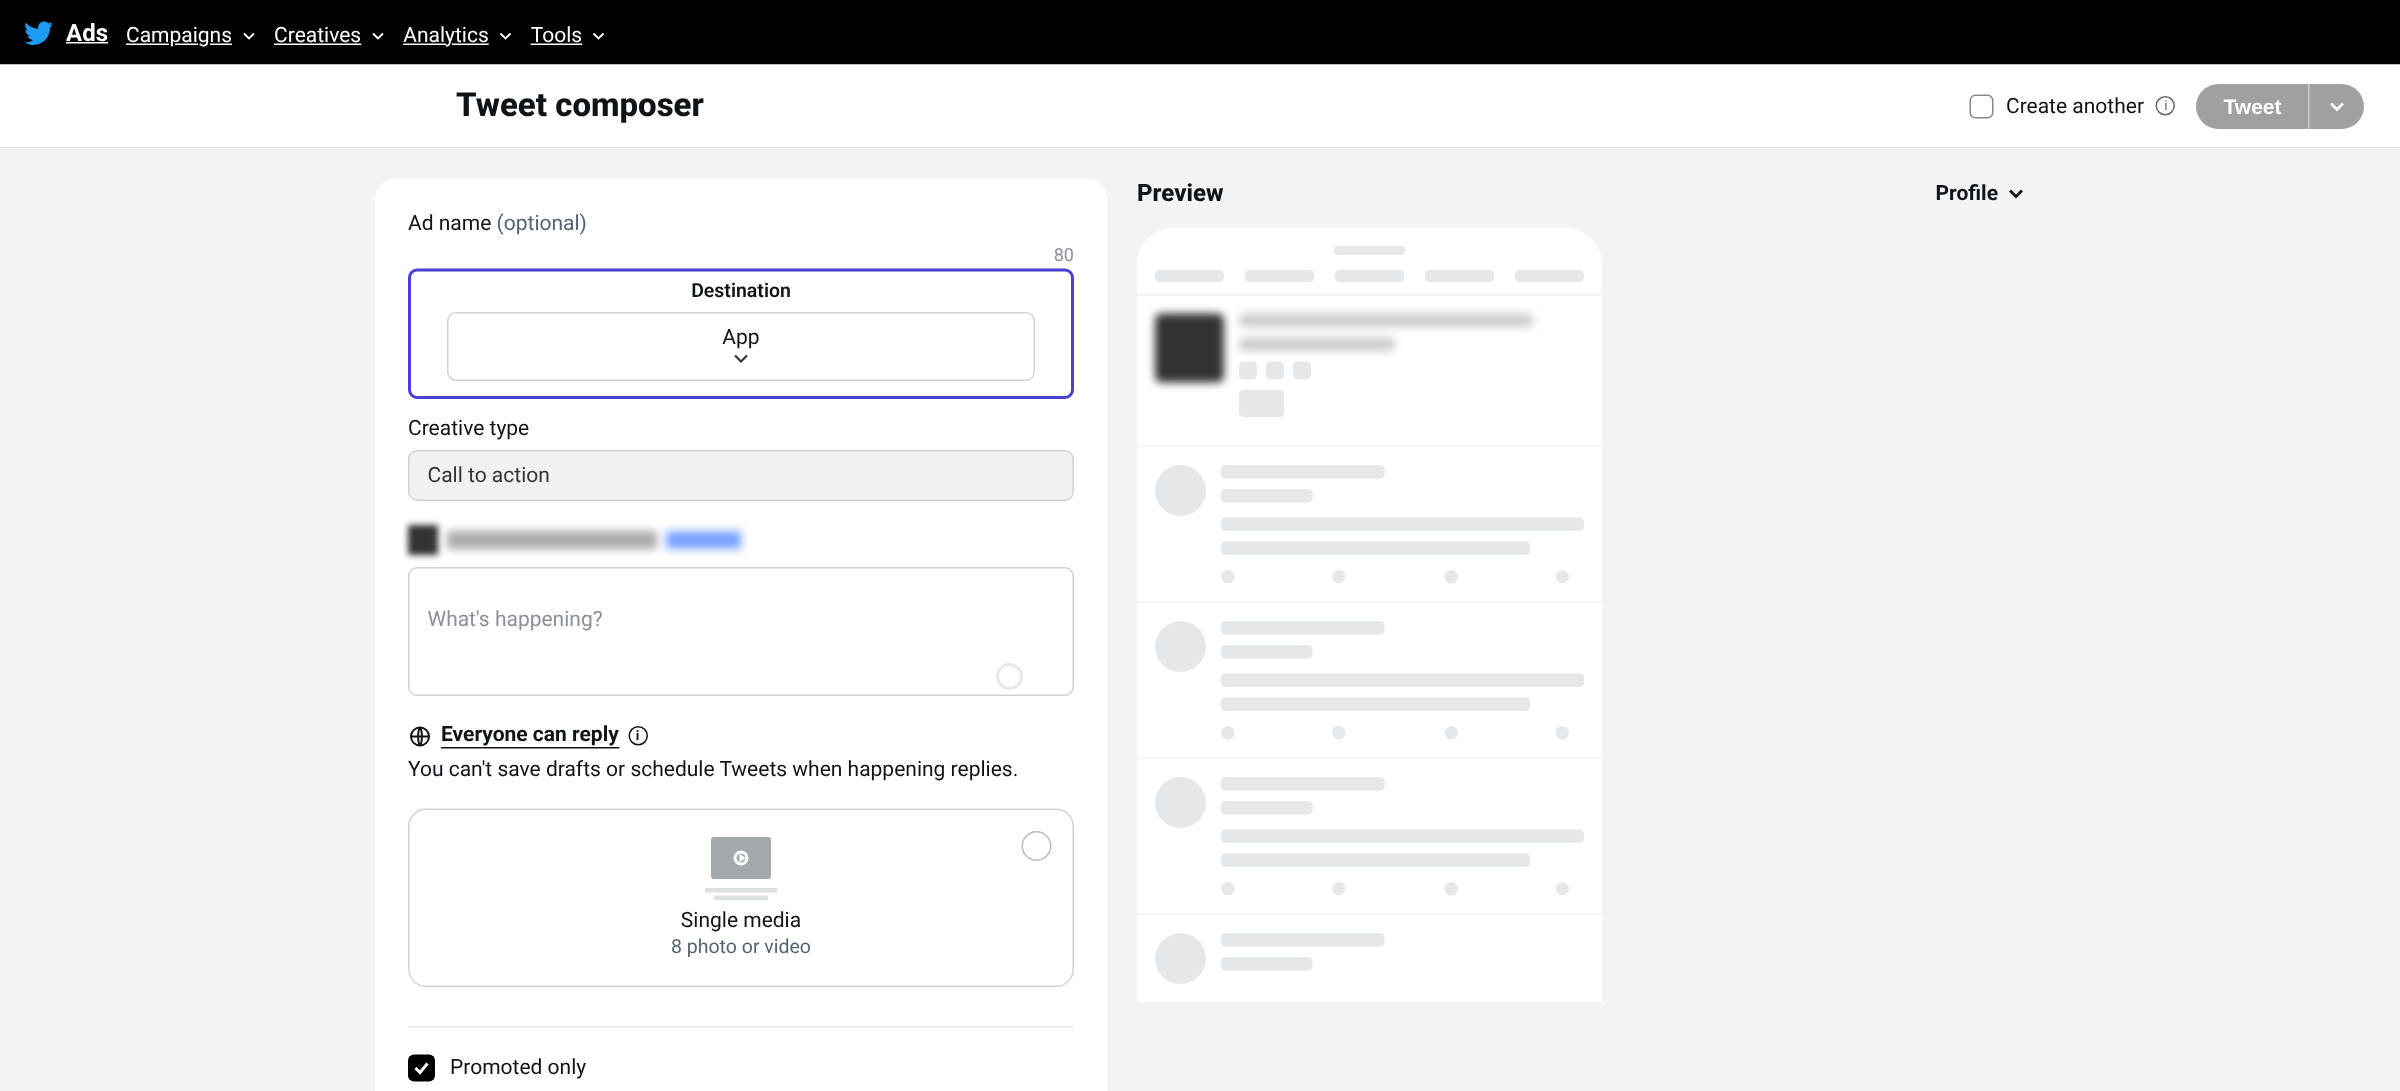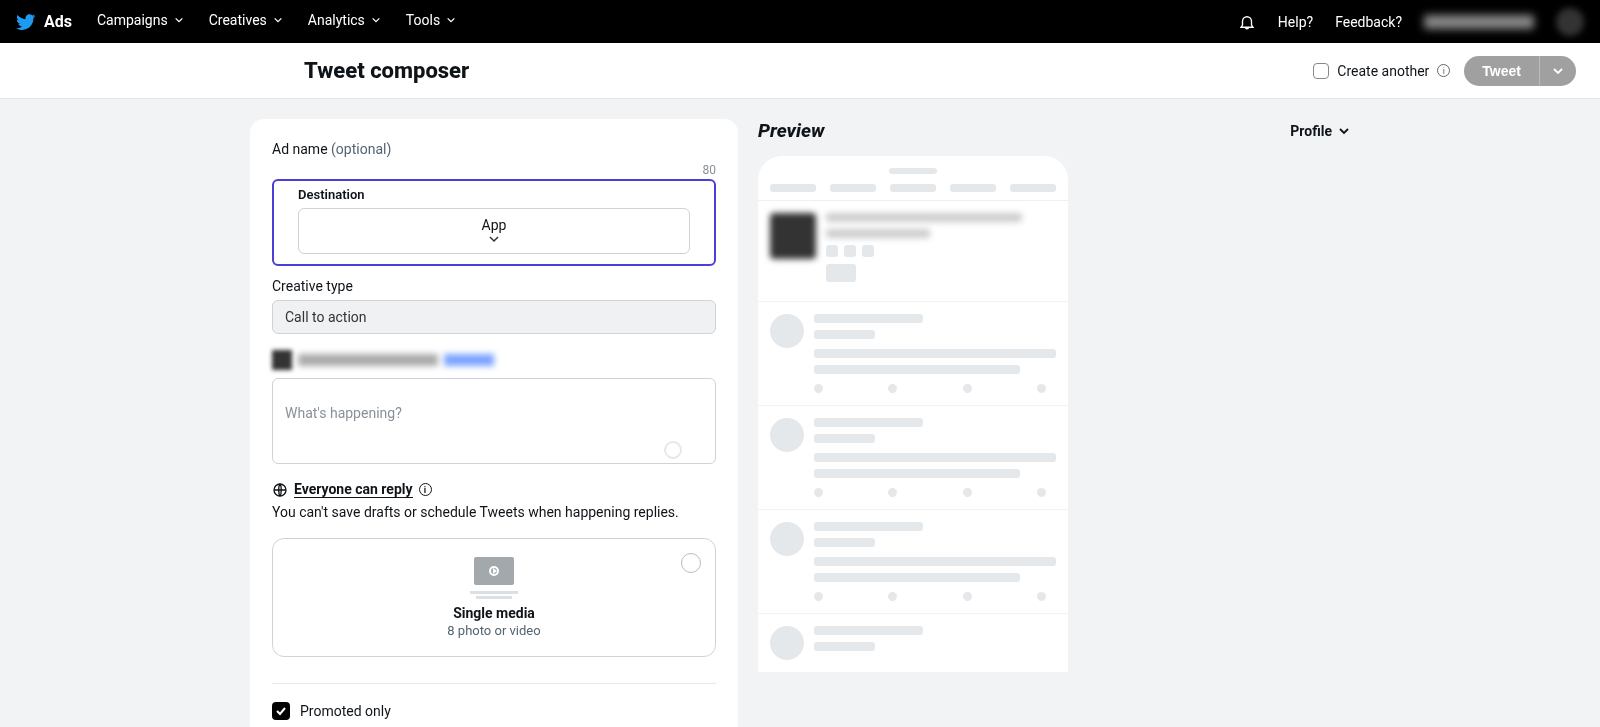--- a/index.html
+++ b/index.html
@@ -7,7 +7,7 @@
   
   
   .topnav { background: #000; color: #fff; height: 43px; display: flex; align-items: center; padding: 0 16px; justify-content: space-between; }
-  .topnav-left { display: flex; align-items: flex-start; gap: 25px; }
+  .topnav-left { display: flex; align-items: flex-end; gap: 12px; text-decoration: underline; }
   .brand { display: flex; align-items: center; gap: 8px; }
   .brand-text { font-weight: 700; font-size: 16px; }
   .navitem { display: flex; align-items: center; gap: 6px; cursor: pointer; font-size: 14px; color: #fff; }

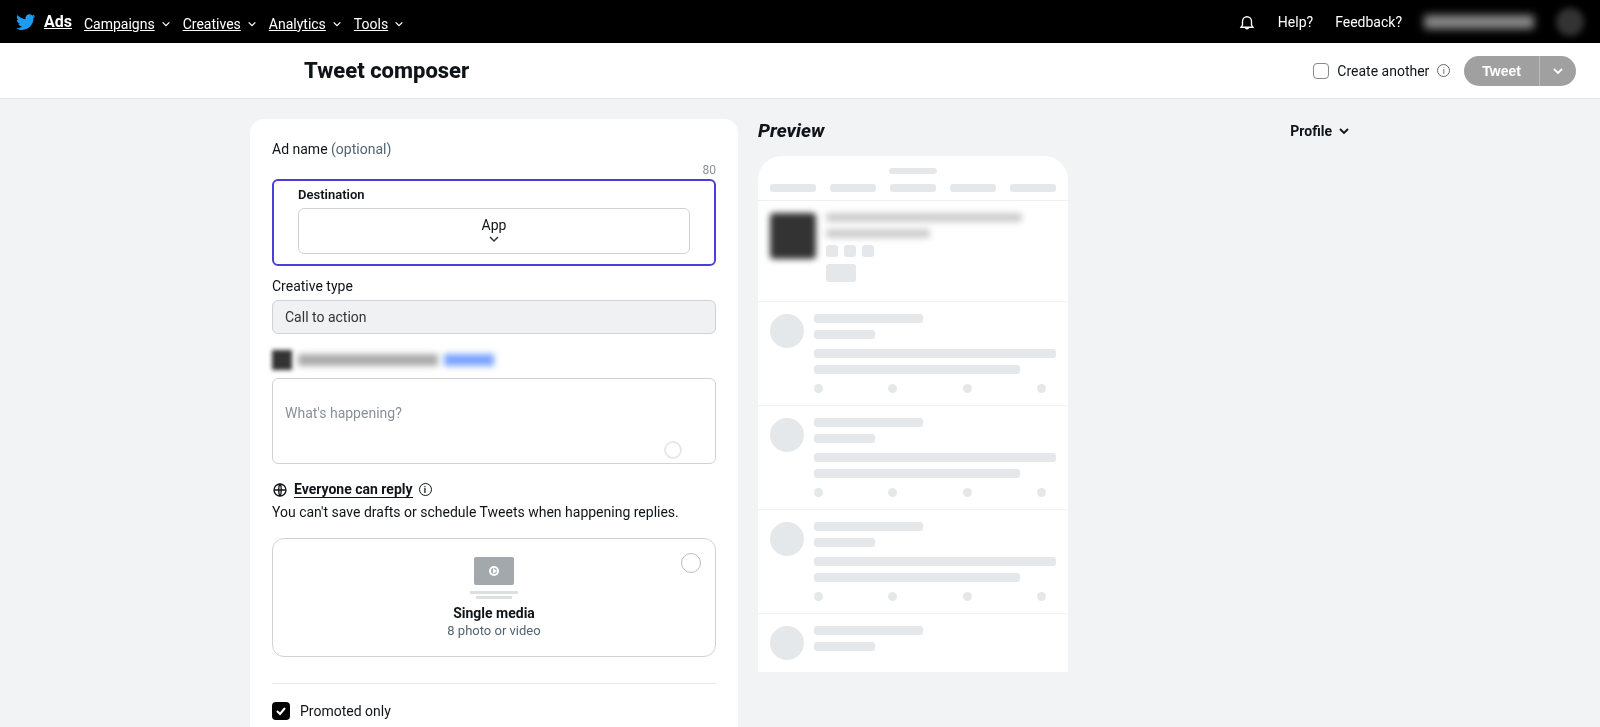--- a/index.html
+++ b/index.html
@@ -130,16 +130,6 @@
           <path d="M2 4l4 4 4-4" stroke="#fff" stroke-width="1.5" fill="none"></path>
         </svg>
     </div>
-  </div>
-  <div class="topnav-right">
-    <svg class="icon" width="18" height="18" viewBox="0 0 24 24" fill="none" stroke="#fff" stroke-width="1.8">
-        <path d="M18 16v-5a6 6 0 10-12 0v5l-2 3h16l-2-3z"></path>
-        <path d="M10 19a2 2 0 004 0"></path>
-      </svg>
-    <span class="navitem">Help?</span>
-    <span class="navitem">Feedback?</span>
-    <div class="blur-box" style="width:110px"></div>
-    <div class="avatar-sm"></div>
   </div>
 </div>
 

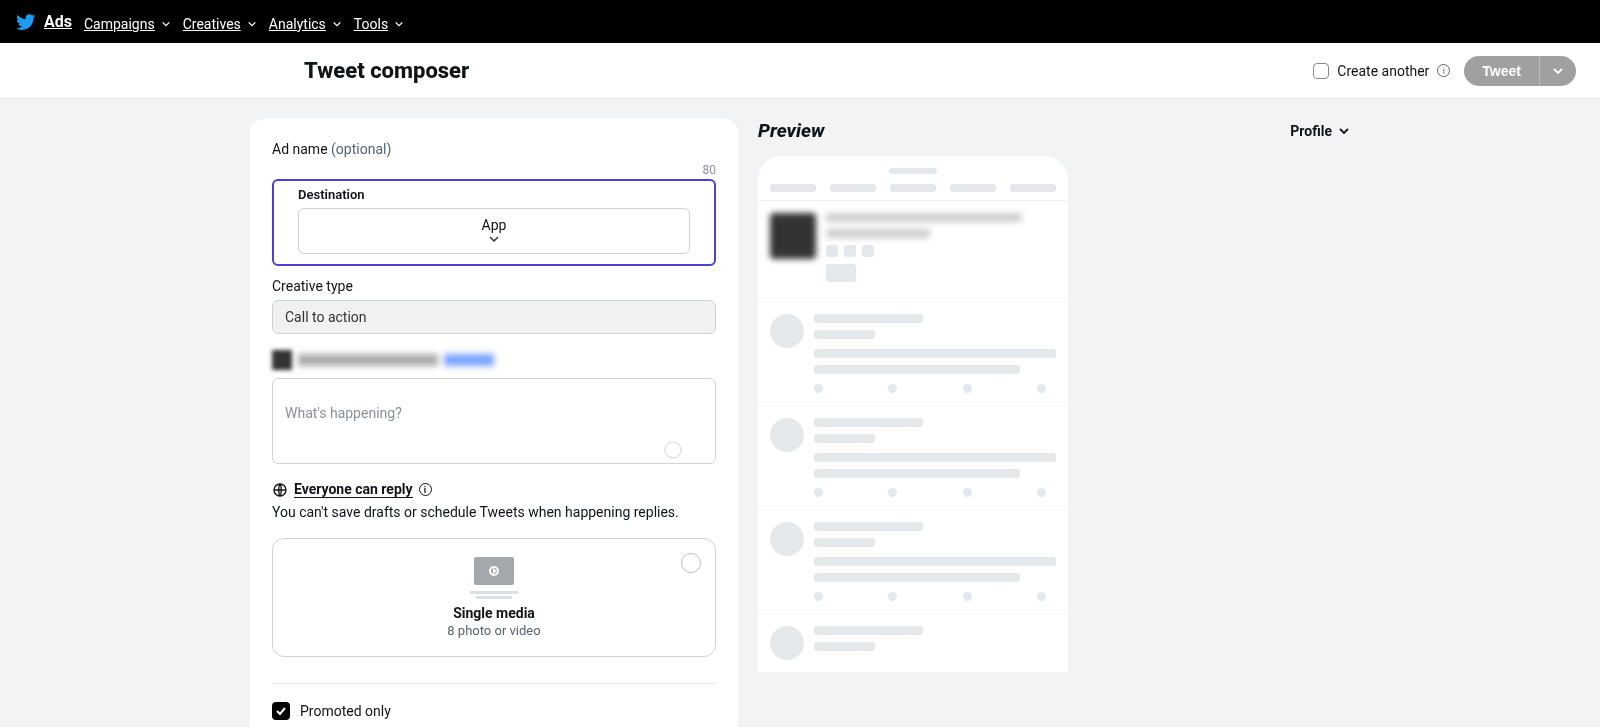--- a/index.html
+++ b/index.html
@@ -76,7 +76,7 @@
   
   .preview-col { flex: 1; }
   .preview-head { display: flex; justify-content: space-between; align-items: center; margin-bottom: 14px; }
-  .preview-title { font-size: 19px; font-weight: 800; font-style: italic; }
+  .preview-title { font-size: 16px; font-weight: 800; }
   .profile-selector { display: flex; align-items: center; gap: 6px; font-weight: 700; font-size: 14px; cursor: pointer; }
   .preview-device { width: 310px; background: #fff; border-radius: 24px 24px 0 0; padding: 8px 0 0; overflow: hidden; }
   .device-status { display: flex; justify-content: center; padding: 4px 0 6px; }

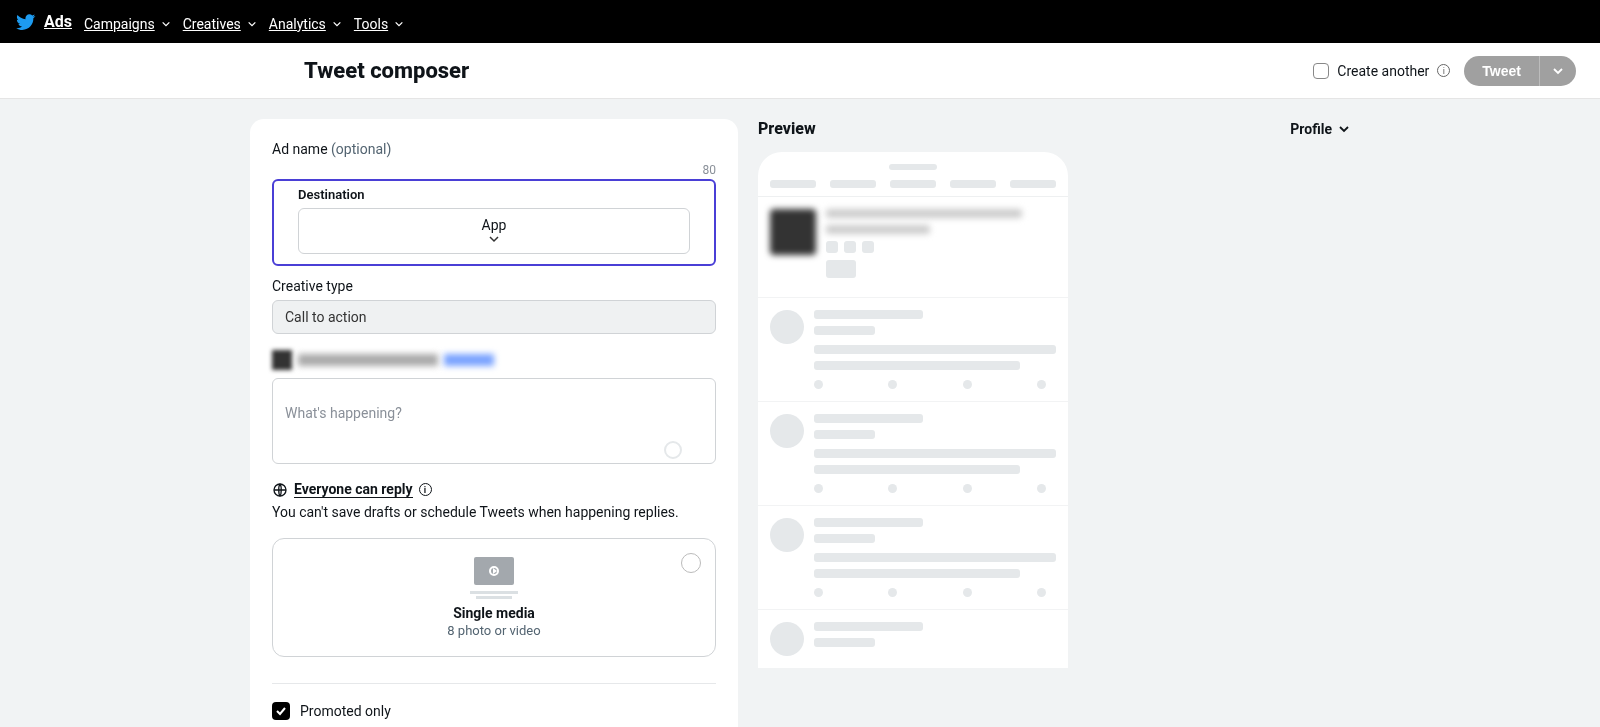--- a/index.html
+++ b/index.html
@@ -39,7 +39,7 @@
   .text-input::placeholder { color: #8a9099; }
   .char-count { text-align: right; font-size: 12px; color: #8a9099; margin-top: 2px; }
   
-  .highlight-box { border: 2px solid #4a3fd6; border-radius: 6px; padding: 6px 24px 10px; margin-top: 2px; margin-bottom: 12px; }
+  .highlight-box { border: 2px solid #4a3fd6; border-radius: 6px; padding: 6px 24px 10px; margin-top: 2px; margin-bottom: 12px; text-align: center; }
   .highlight-box .form-label { font-weight: 600; font-size: 13px; margin-bottom: 6px; }
   .select-box { width: 100%; border: 1px solid #d0d3d6; border-radius: 6px; padding: 8px 12px; font-size: 14px; background: #fff; display: flex; justify-content: space-between; align-items: center; cursor: pointer; flex-direction: column; }
   

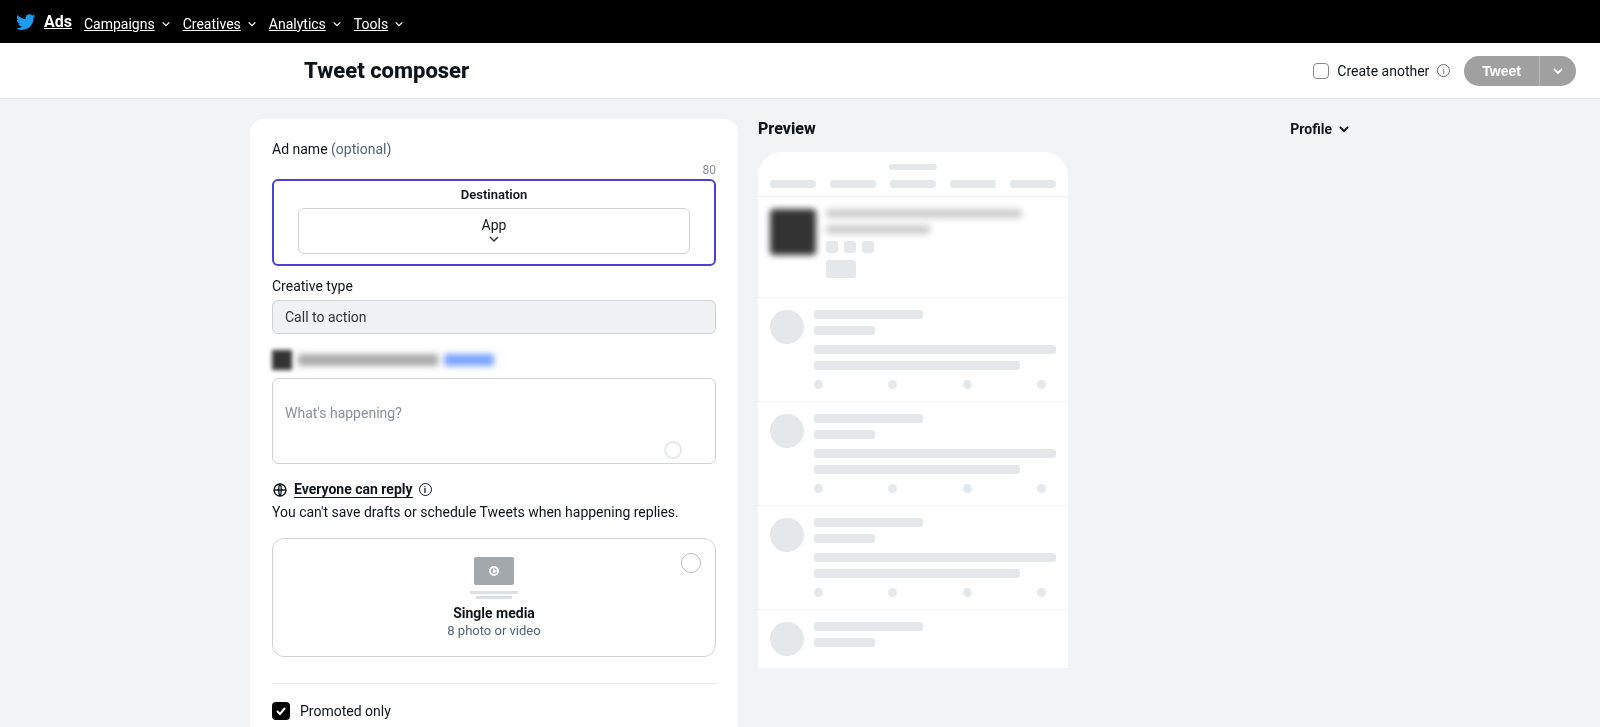--- a/index.html
+++ b/index.html
@@ -65,7 +65,7 @@
   .media-thumb-inner { width: 10px; height: 10px; border: 2px solid #fff; border-radius: 50%; display: flex; align-items: center; justify-content: center; }
   .media-thumb-play { width: 0; height: 0; border-left: 4px solid #fff; border-top: 3px solid transparent; border-bottom: 3px solid transparent; margin-left: 1px; }
   .media-thumb-base { width: 48px; height: 3px; background: #dbe0e3; margin: 0 auto 2px; }
-  .media-title { font-weight: 700; font-size: 14px; margin-top: 6px; }
+  .media-title { font-weight: 400; font-size: 14px; margin-top: 6px; }
   .media-sub { font-size: 13px; color: #536471; margin-top: 2px; }
   
   hr.sep { border: none; border-top: 1px solid #e6e8ea; margin: 26px 0 18px; }

